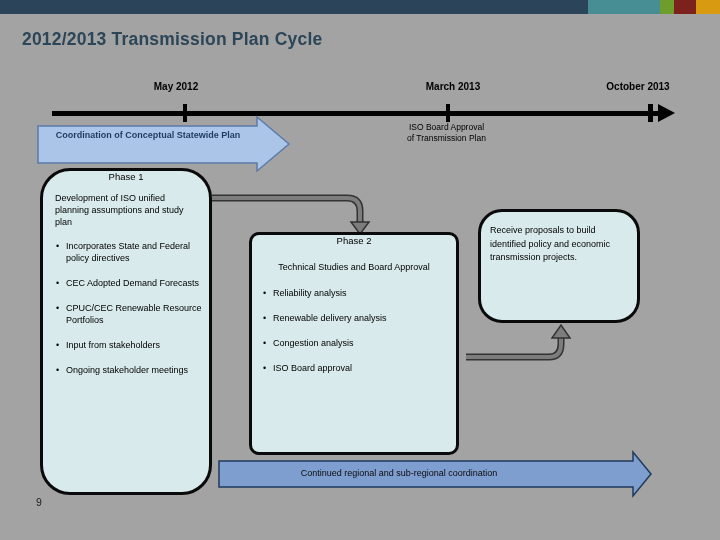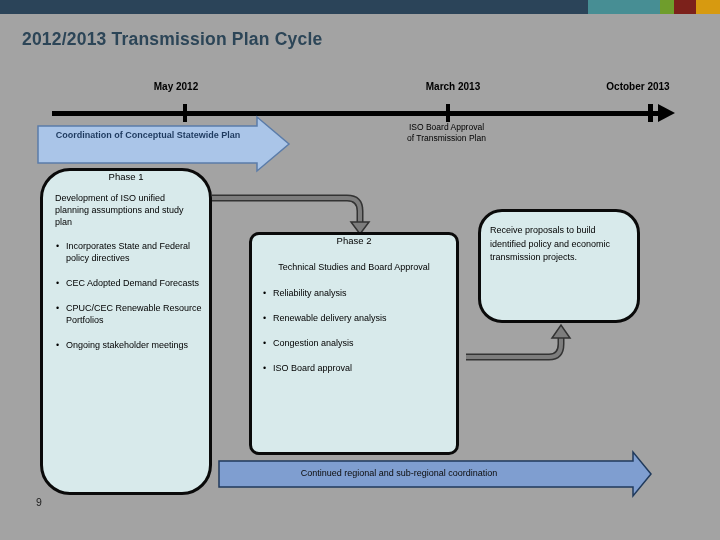--- a/index.html
+++ b/index.html
@@ -108,6 +108,7 @@
       <li>Incorporates State and Federal policy directives</li>
       <li>CEC Adopted Demand Forecasts</li>
       <li>CPUC/CEC Renewable Resource Portfolios</li>
+      <li>Input from stakeholders</li>
       <li>Ongoing stakeholder meetings</li>
     </ul>
   </div>

